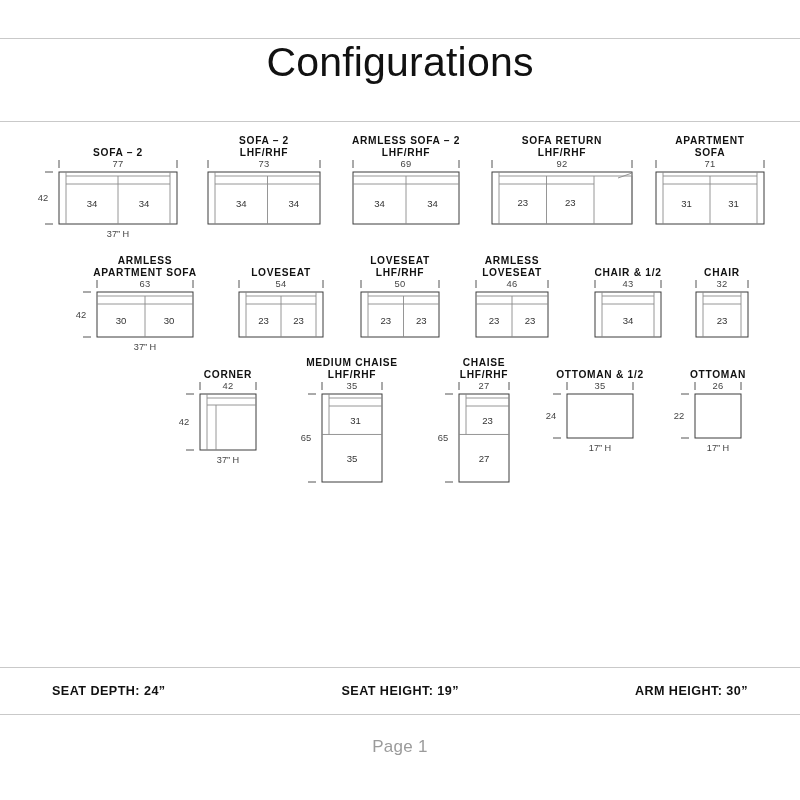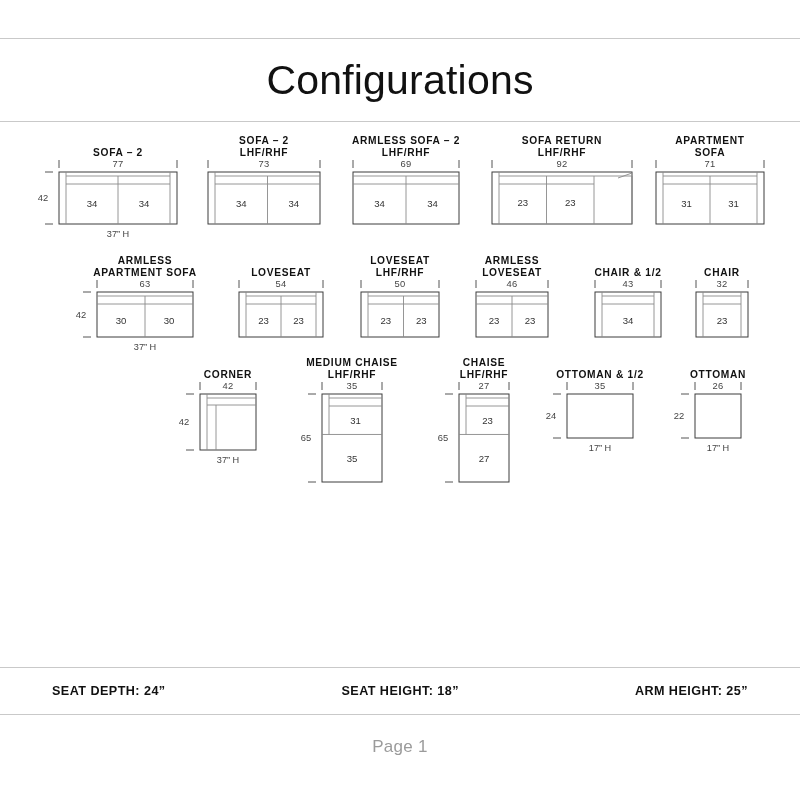--- a/index.html
+++ b/index.html
@@ -13,7 +13,7 @@
   
   .rule{width:100%;height:1px;background:#c9c9c9;}
   .header-band{
-    height:82px;display:flex;align-items:center;justify-content:center;
+    height:82px;display:flex;justify-content:center;
   }
   .page-title{
     font-size:41px;font-weight:400;letter-spacing:.2px;color:#111;

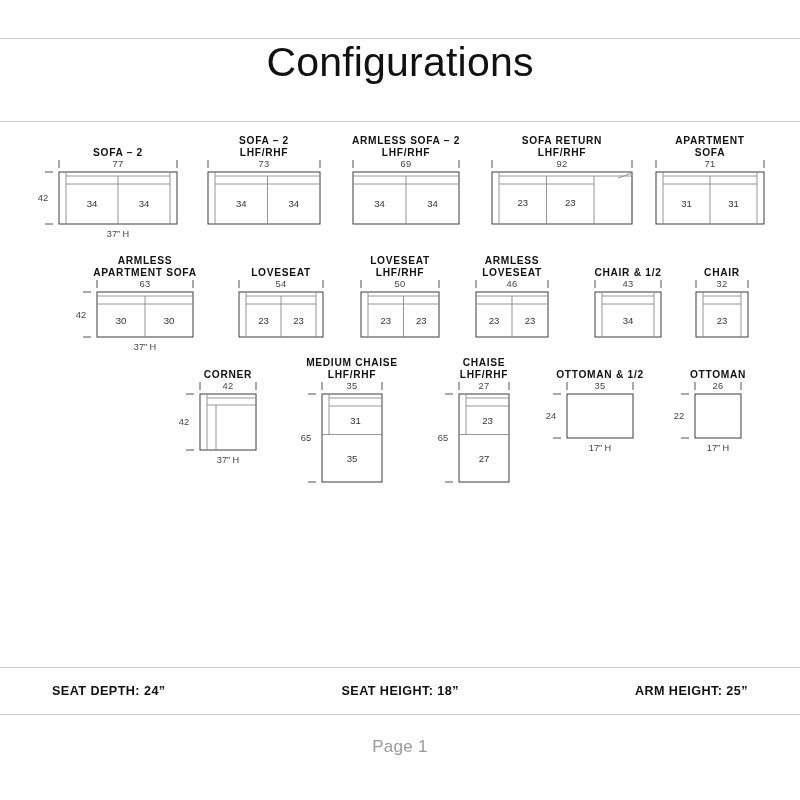--- a/index.html
+++ b/index.html
@@ -301,7 +301,7 @@
   <div class="rule"></div>
   <div class="footer-band">
     <div class="spec">SEAT DEPTH: 24”</div>
-    <div class="spec">SEAT HEIGHT: 18”</div>
+    <div class="spec">SEAT HEIGHT: 19”</div>
     <div class="spec">ARM HEIGHT: 25”</div>
   </div>
   <div class="rule"></div>

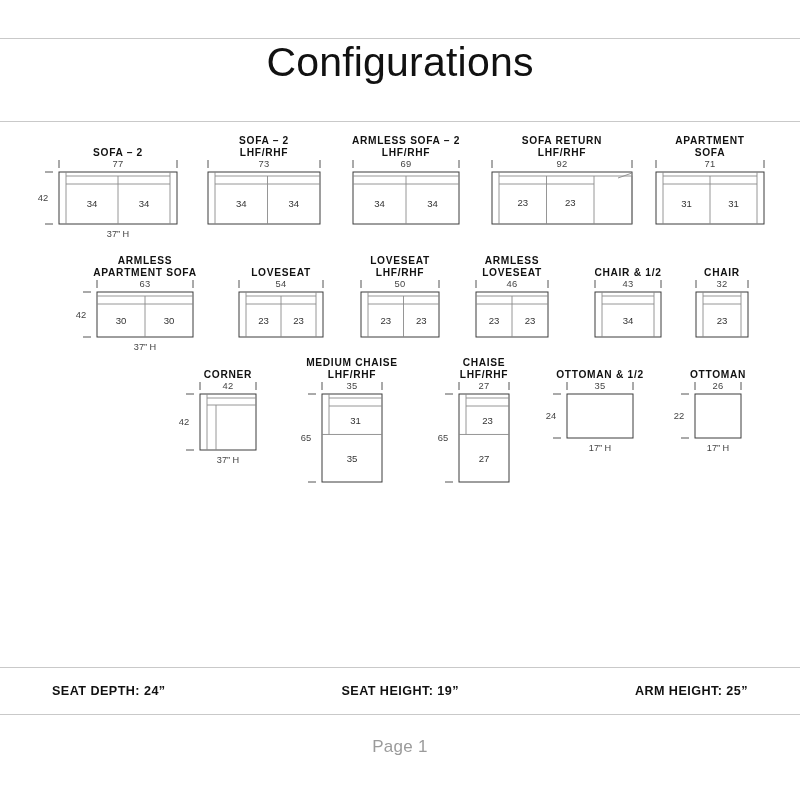--- a/index.html
+++ b/index.html
@@ -302,7 +302,7 @@
   <div class="footer-band">
     <div class="spec">SEAT DEPTH: 24”</div>
     <div class="spec">SEAT HEIGHT: 19”</div>
-    <div class="spec">ARM HEIGHT: 25”</div>
+    <div class="spec">ARM HEIGHT: 30”</div>
   </div>
   <div class="rule"></div>
 

